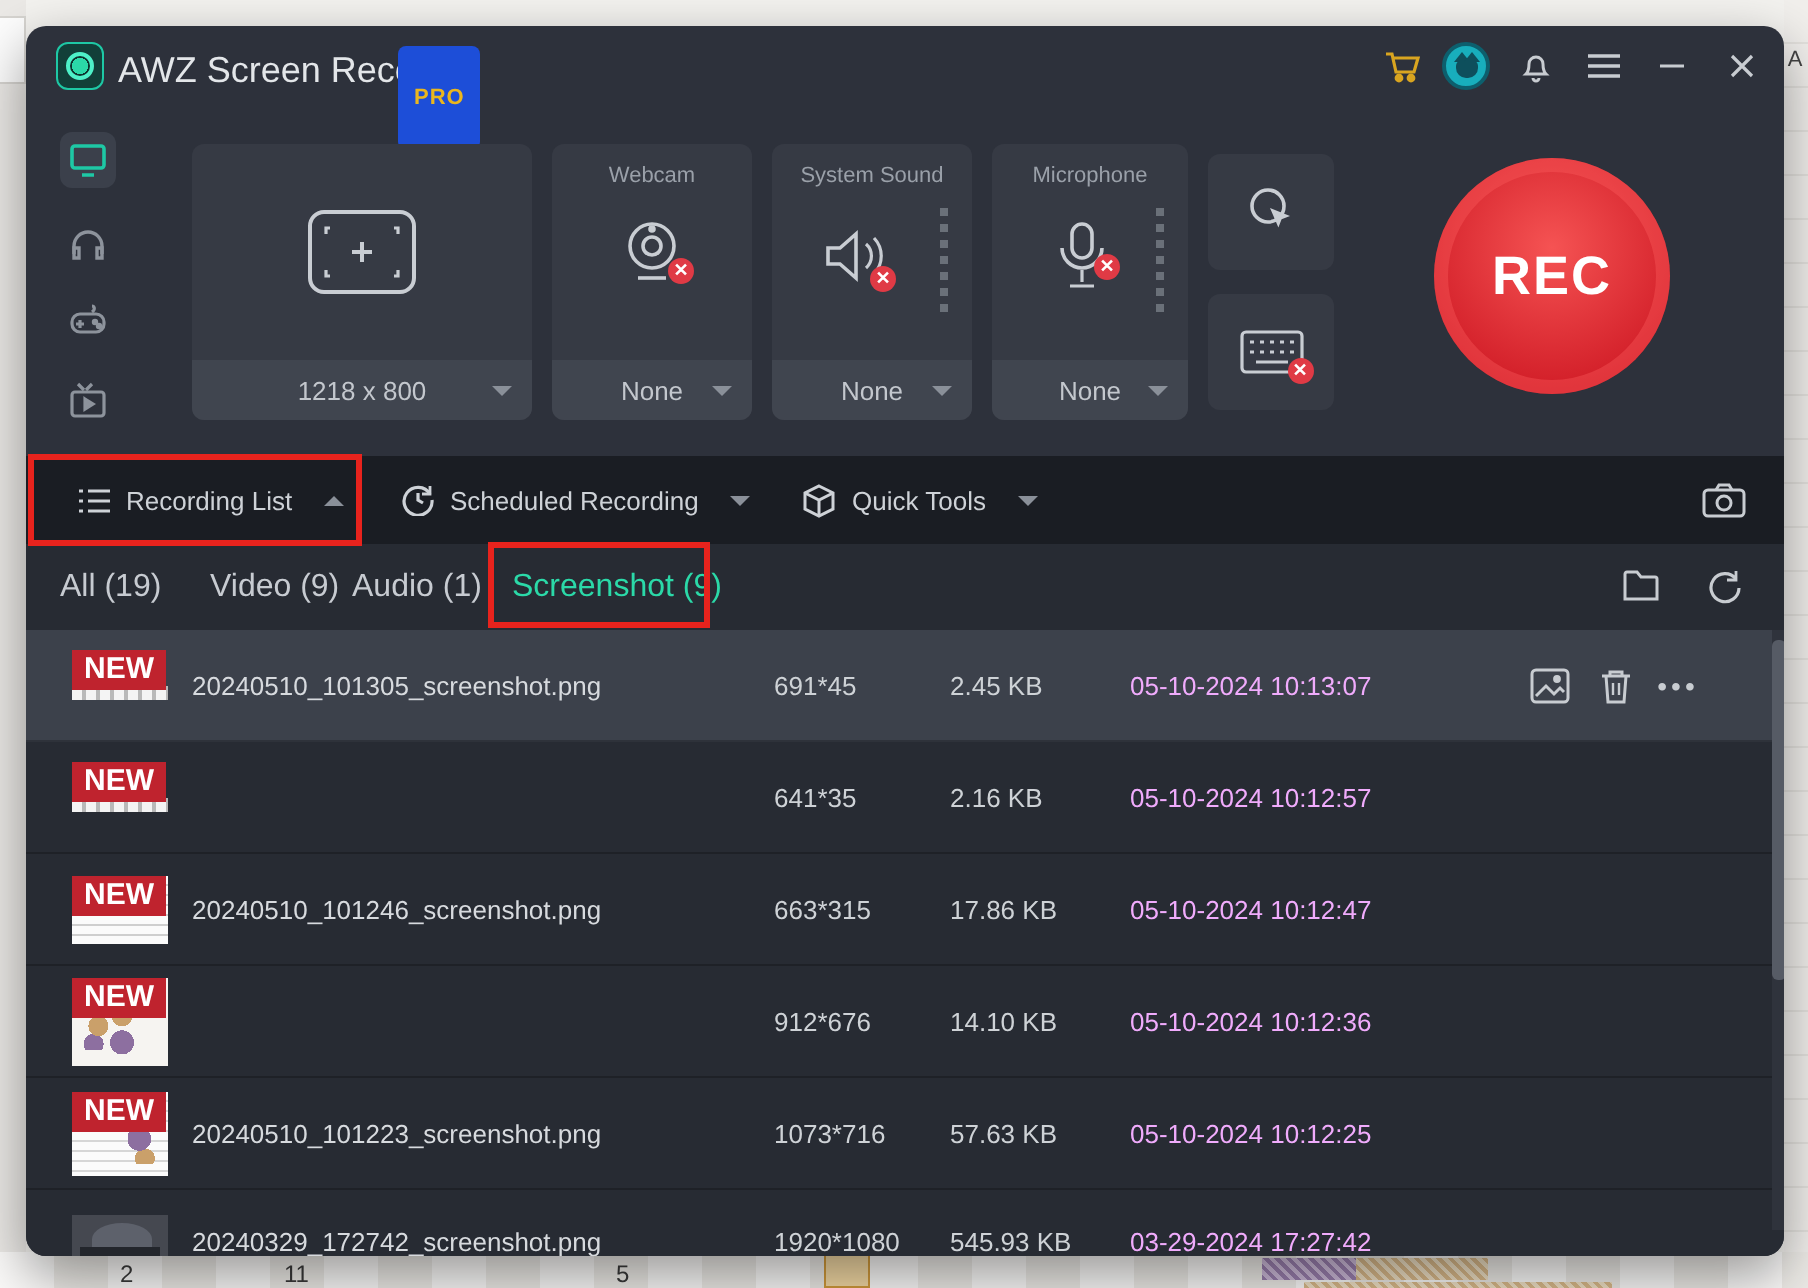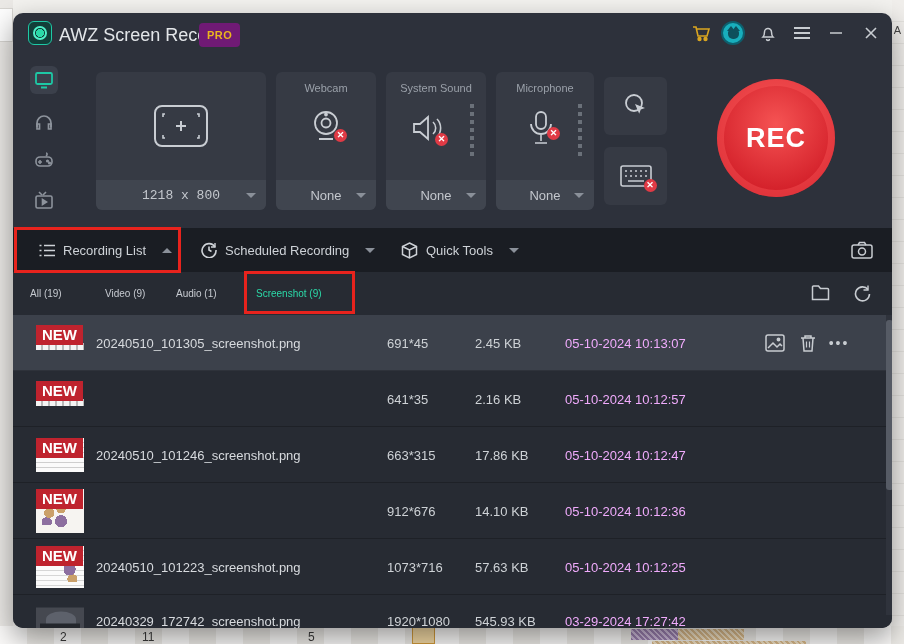--- a/index.html
+++ b/index.html
@@ -34,7 +34,7 @@
   .logo-ring { left:4px; top:4px; width:14px; height:14px; border:2px solid #4ef0c8; border-radius:50%;
     background:radial-gradient(circle,#2bd9a8 0 4px, #0d332e 4px); }
   .app-title { left:46px; top:12px; font-size:18px; color:#e3e6e9; }
-  .pro-badge { left:186px; top:10px; padding:6px 8px; background:#701a75; border-radius:4px;
+  .pro-badge { left:186px; top:10px; padding:20px 8px; background:#1d4ed8; border-radius:4px;
     font-size:11px; font-weight:bold; color:#eab61e; letter-spacing:.5px; }
   .tb-ic { top:7px; width:26px; height:26px; display:flex; align-items:center; justify-content:center; cursor:pointer; }
   .avatar { width:24px; height:24px; border-radius:50%; background:#18aebc; border:2px solid #0d5f6d;

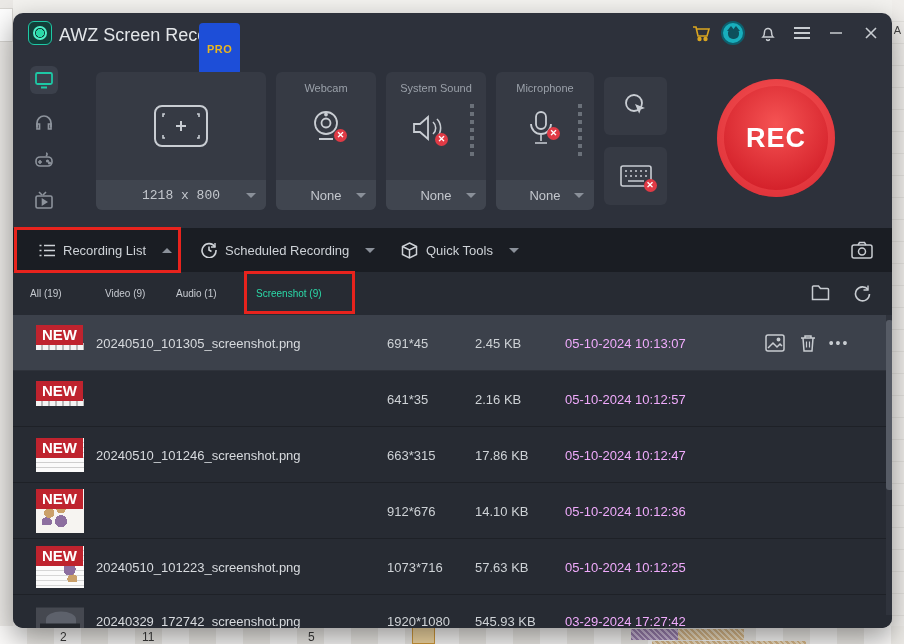--- a/index.html
+++ b/index.html
@@ -214,7 +214,7 @@
     </svg>
   </div>
 
-  <div class="abs panel" style="left:83px; top:59px; width:170px; height:138px;font-family:Liberation Mono, monospace;">
+  <div class="abs panel" style="left:83px; top:59px; width:170px; height:138px;">
     <div class="abs" style="left:57px; top:32px;">
       <svg width="56" height="44" viewBox="0 0 56 44" fill="none" stroke="#c9cdd3" stroke-width="2">
         <rect x="2" y="2" width="52" height="40" rx="7"></rect>

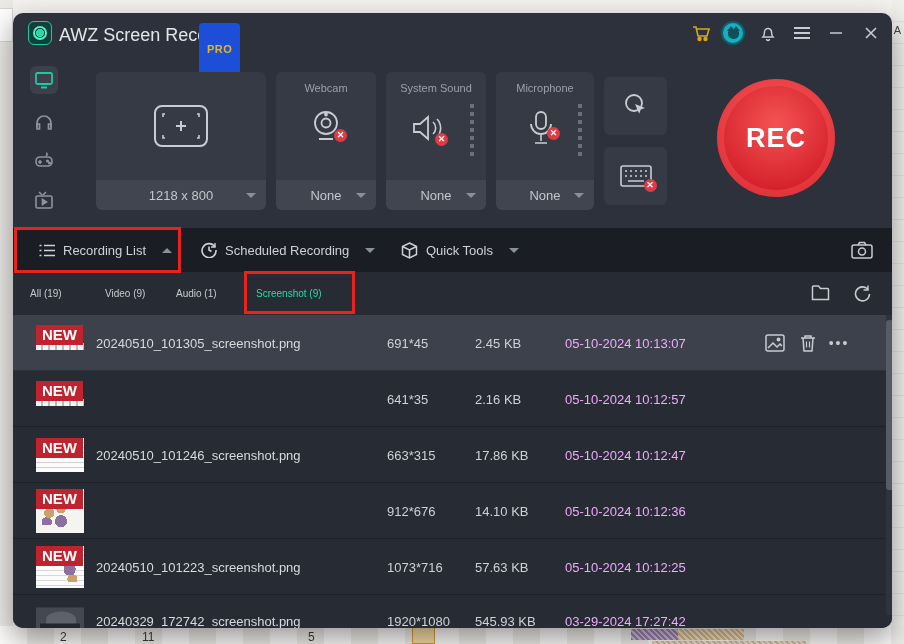--- a/index.html
+++ b/index.html
@@ -75,7 +75,7 @@
 
   
   .tabsrow { left:0; top:259px; width:879px; height:43px; background:#272b33; }
-  .tab { position:absolute; top:0; height:43px; display:flex; align-items:center; font-size:10px; color:#c7cbd1; cursor:pointer; }
+  .tab { position:absolute; top:0; height:43px; display:flex; align-items:center; font-size:16px; color:#c7cbd1; cursor:pointer; }
   .tab.active { color:#2bd9a8; }
   .round-ic { position:absolute; top:10px; width:22px; height:22px; display:flex; align-items:center; justify-content:center; cursor:pointer; }
 

